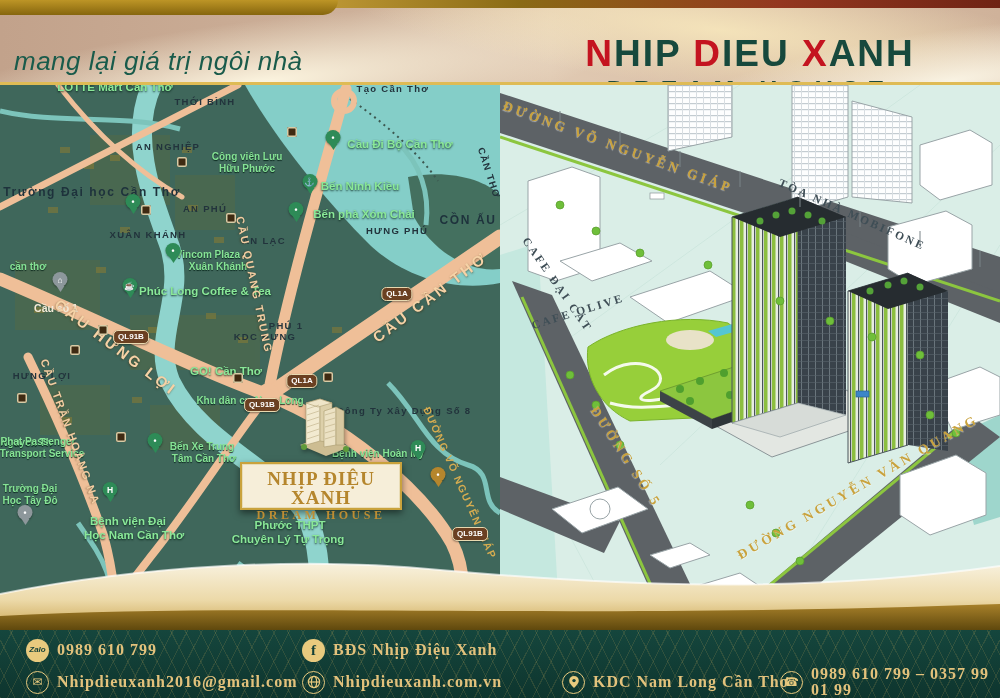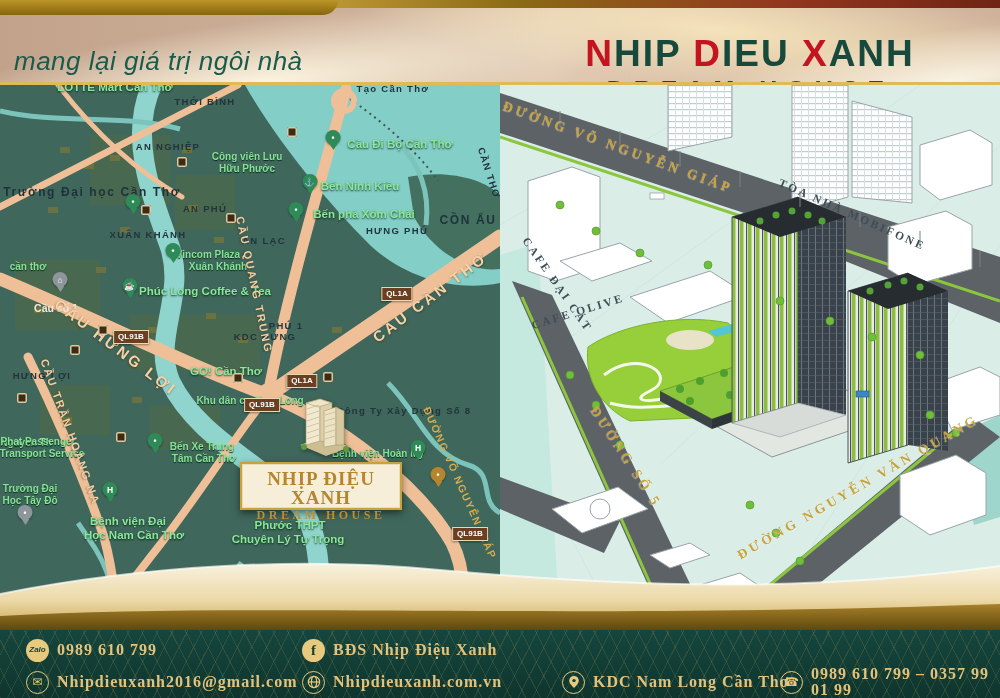--- a/index.html
+++ b/index.html
@@ -33,7 +33,7 @@
   .peach-lg{color:#f6d2a6;font:700 15px/1 "Liberation Sans",sans-serif;letter-spacing:3px;text-shadow:0 1px 2px rgba(60,40,10,.5);}
   .goldrot{color:#d6ac50;font:700 10.5px/1 "Liberation Sans",sans-serif;letter-spacing:1.5px;}
   .mbadge{position:absolute;transform:translate(-50%,-50%);background:#6b4022;border:1px solid #e8d9b0;color:#fff;
-    font:700 8px/1 "Liberation Sans",sans-serif;padding:2px 4px;border-radius:0;box-shadow:0 1px 2px rgba(0,0,0,.4);}
+    font:700 8px/1 "Liberation Sans",sans-serif;padding:2px 4px;border-radius:5px;box-shadow:0 1px 2px rgba(0,0,0,.4);}
   .mpin{position:absolute;width:15px;height:15px;border-radius:50%;background:var(--pc);transform:translate(-50%,-100%);
     display:flex;align-items:center;justify-content:center;color:#fff;font-size:8.5px;font-weight:700;box-shadow:0 1px 2px rgba(0,0,0,.4);}
   .mpin::after{content:"";position:absolute;top:96%;left:50%;transform:translateX(-50%);border:4px solid transparent;border-top:6px solid var(--pc);}

